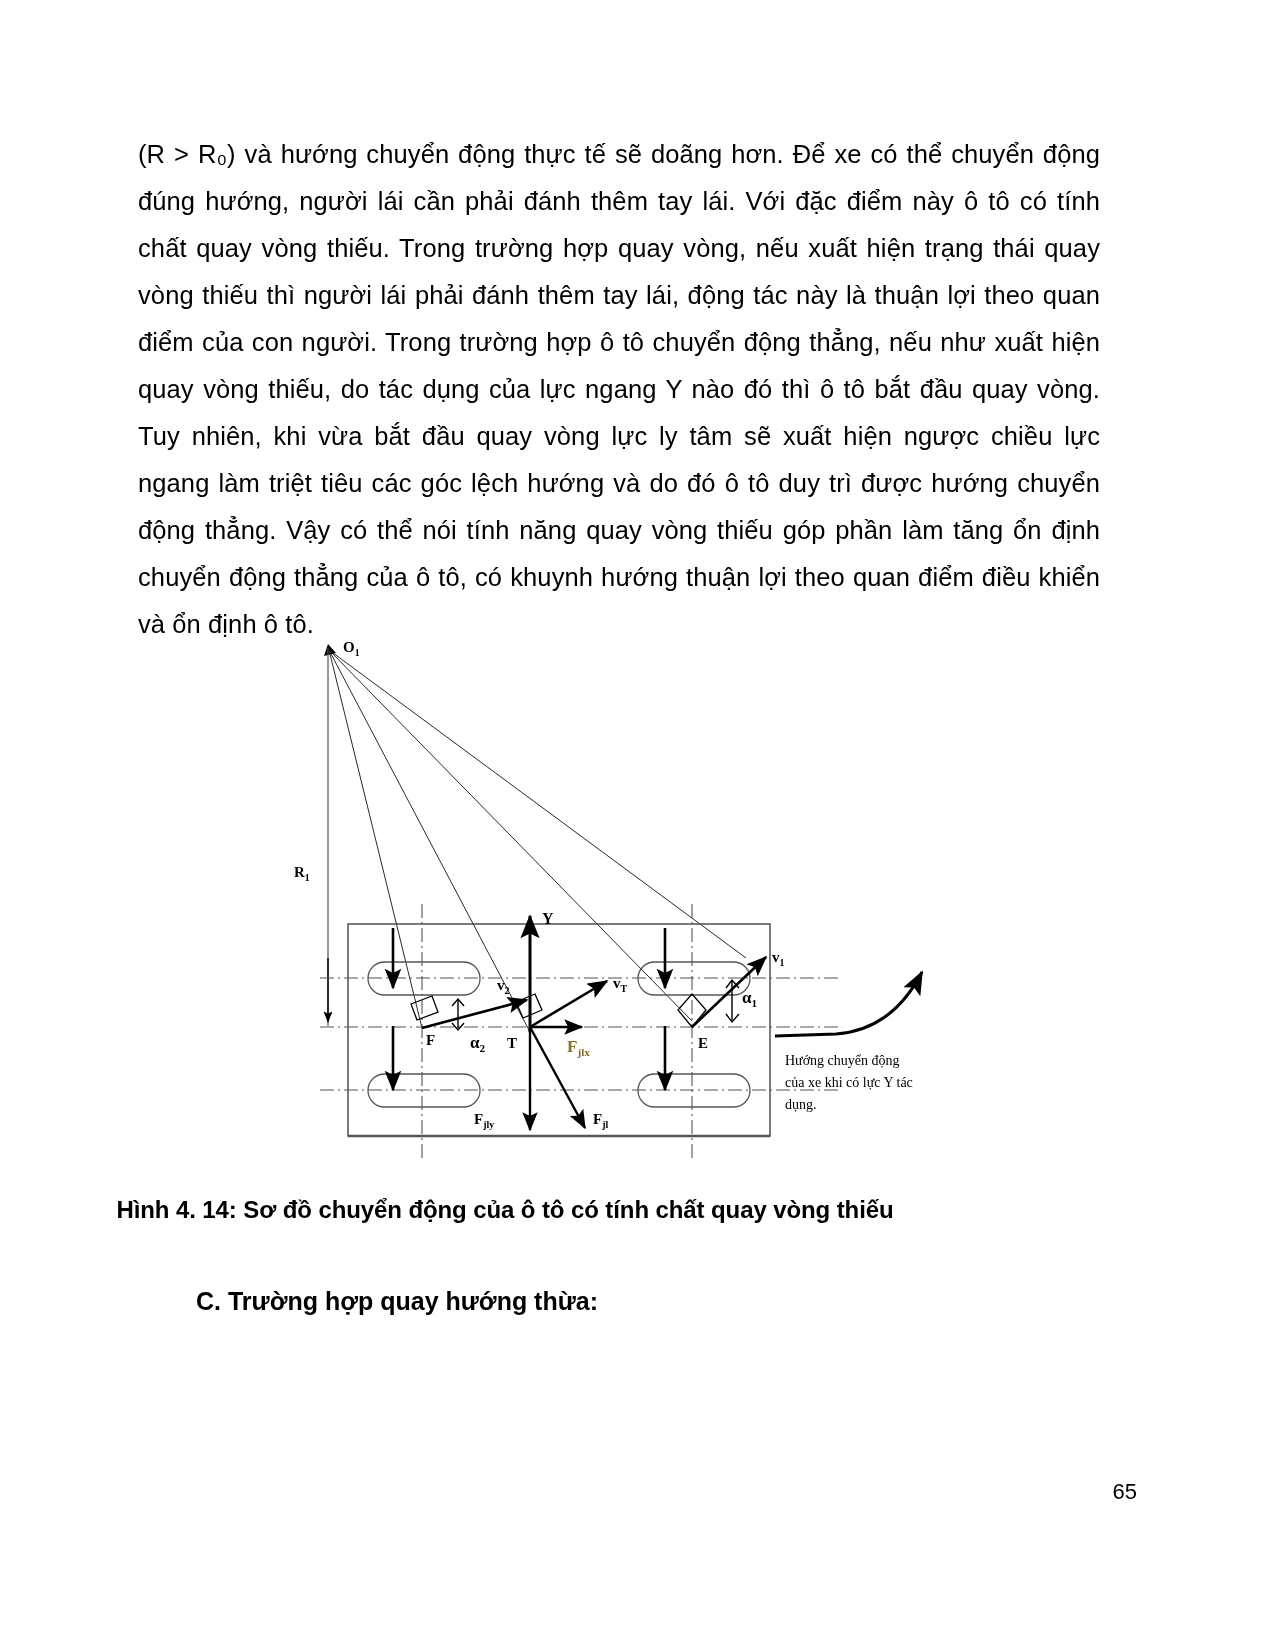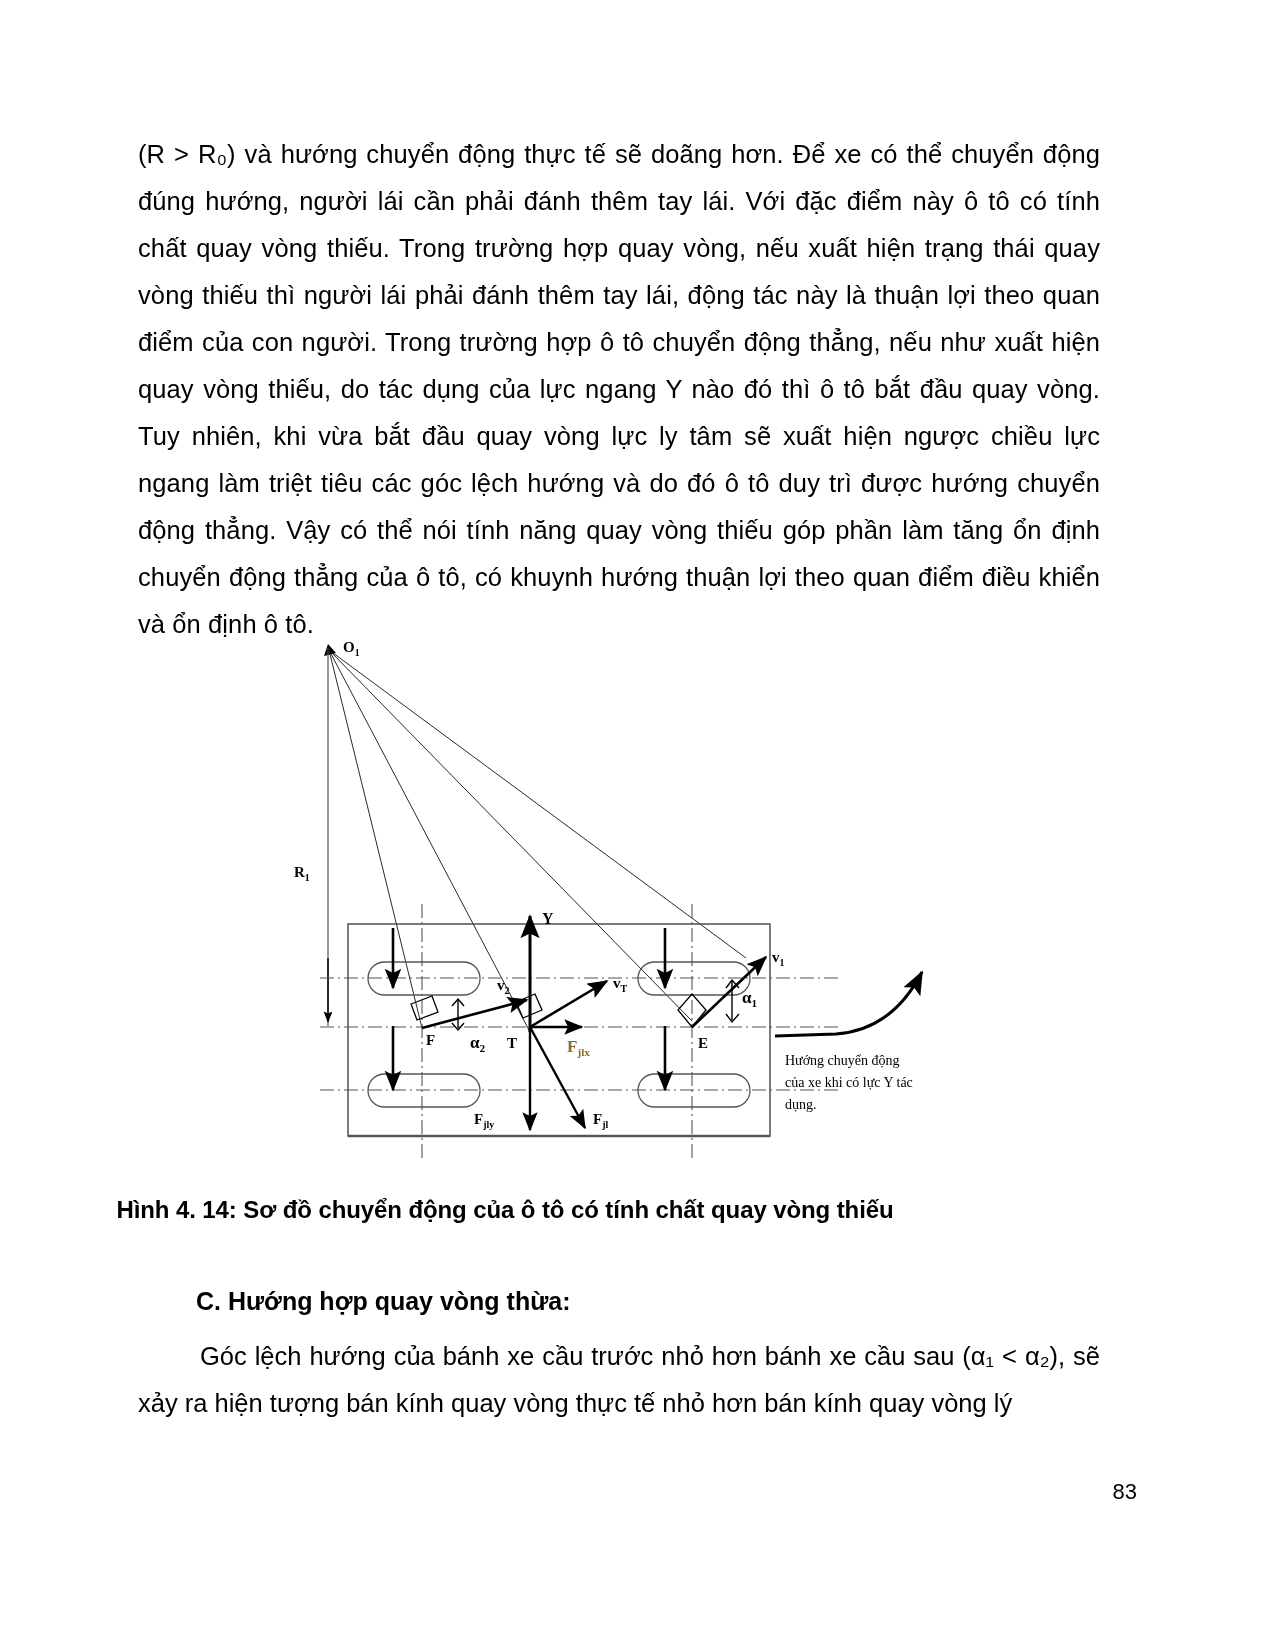--- a/index.html
+++ b/index.html
@@ -217,7 +217,7 @@
 
   <div class="fig-caption">Hình 4. 14: Sơ đồ chuyển động của ô tô có tính chất quay vòng thiếu</div>
 
-  <div class="section-head">C. Hướng hợp quay vòng thừa:</div>
+  <div class="section-head">C. Trường hợp quay hướng thừa:</div>
 
   <div class="tail-text">
     <p>Góc lệch hướng của bánh xe cầu trước nhỏ hơn bánh xe cầu sau (α₁ &lt; α₂), sẽ xảy ra hiện tượng bán kính quay vòng thực tế nhỏ hơn bán kính quay vòng lý</p>

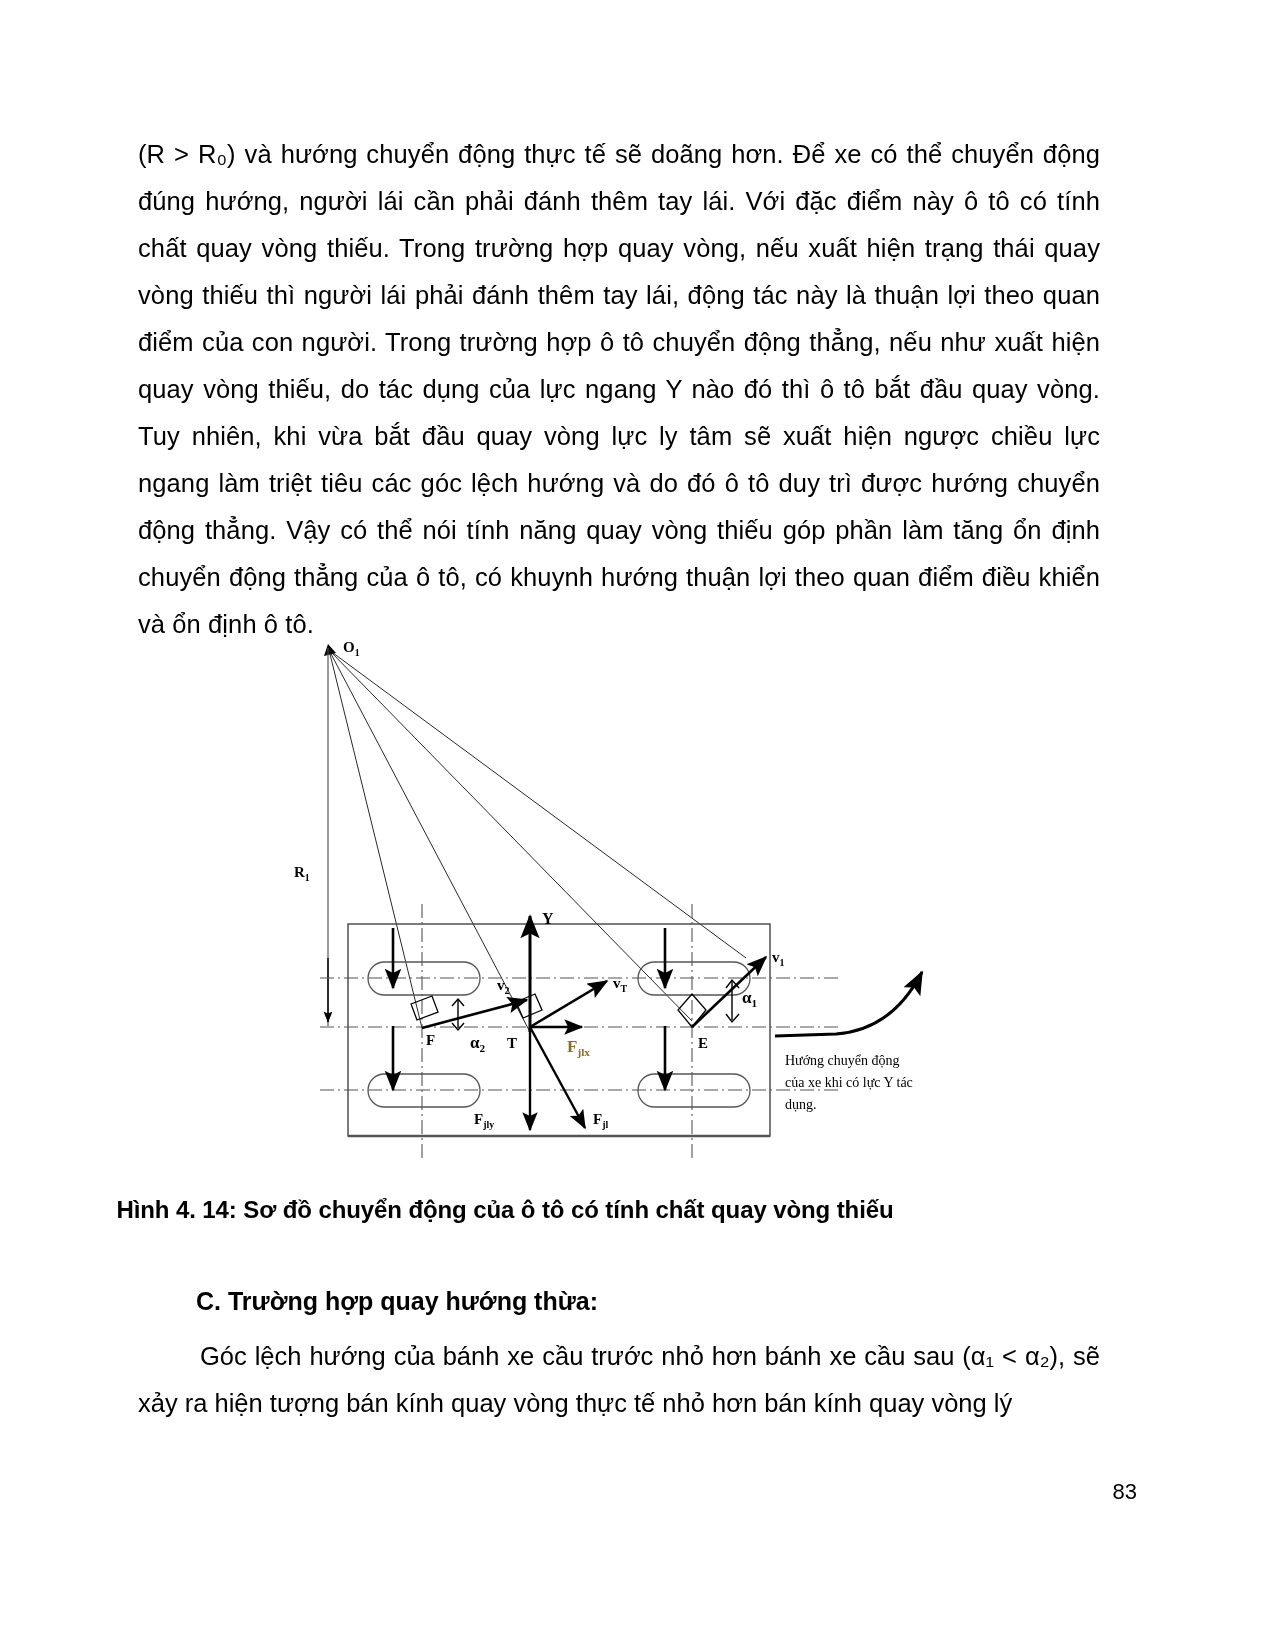--- a/index.html
+++ b/index.html
@@ -219,9 +219,6 @@
 
   <div class="section-head">C. Trường hợp quay hướng thừa:</div>
 
-  <div class="tail-text">
-    <p>Góc lệch hướng của bánh xe cầu trước nhỏ hơn bánh xe cầu sau (α₁ &lt; α₂), sẽ xảy ra hiện tượng bán kính quay vòng thực tế nhỏ hơn bán kính quay vòng lý</p>
-  </div>
 
   <div class="page-number">83</div>
 

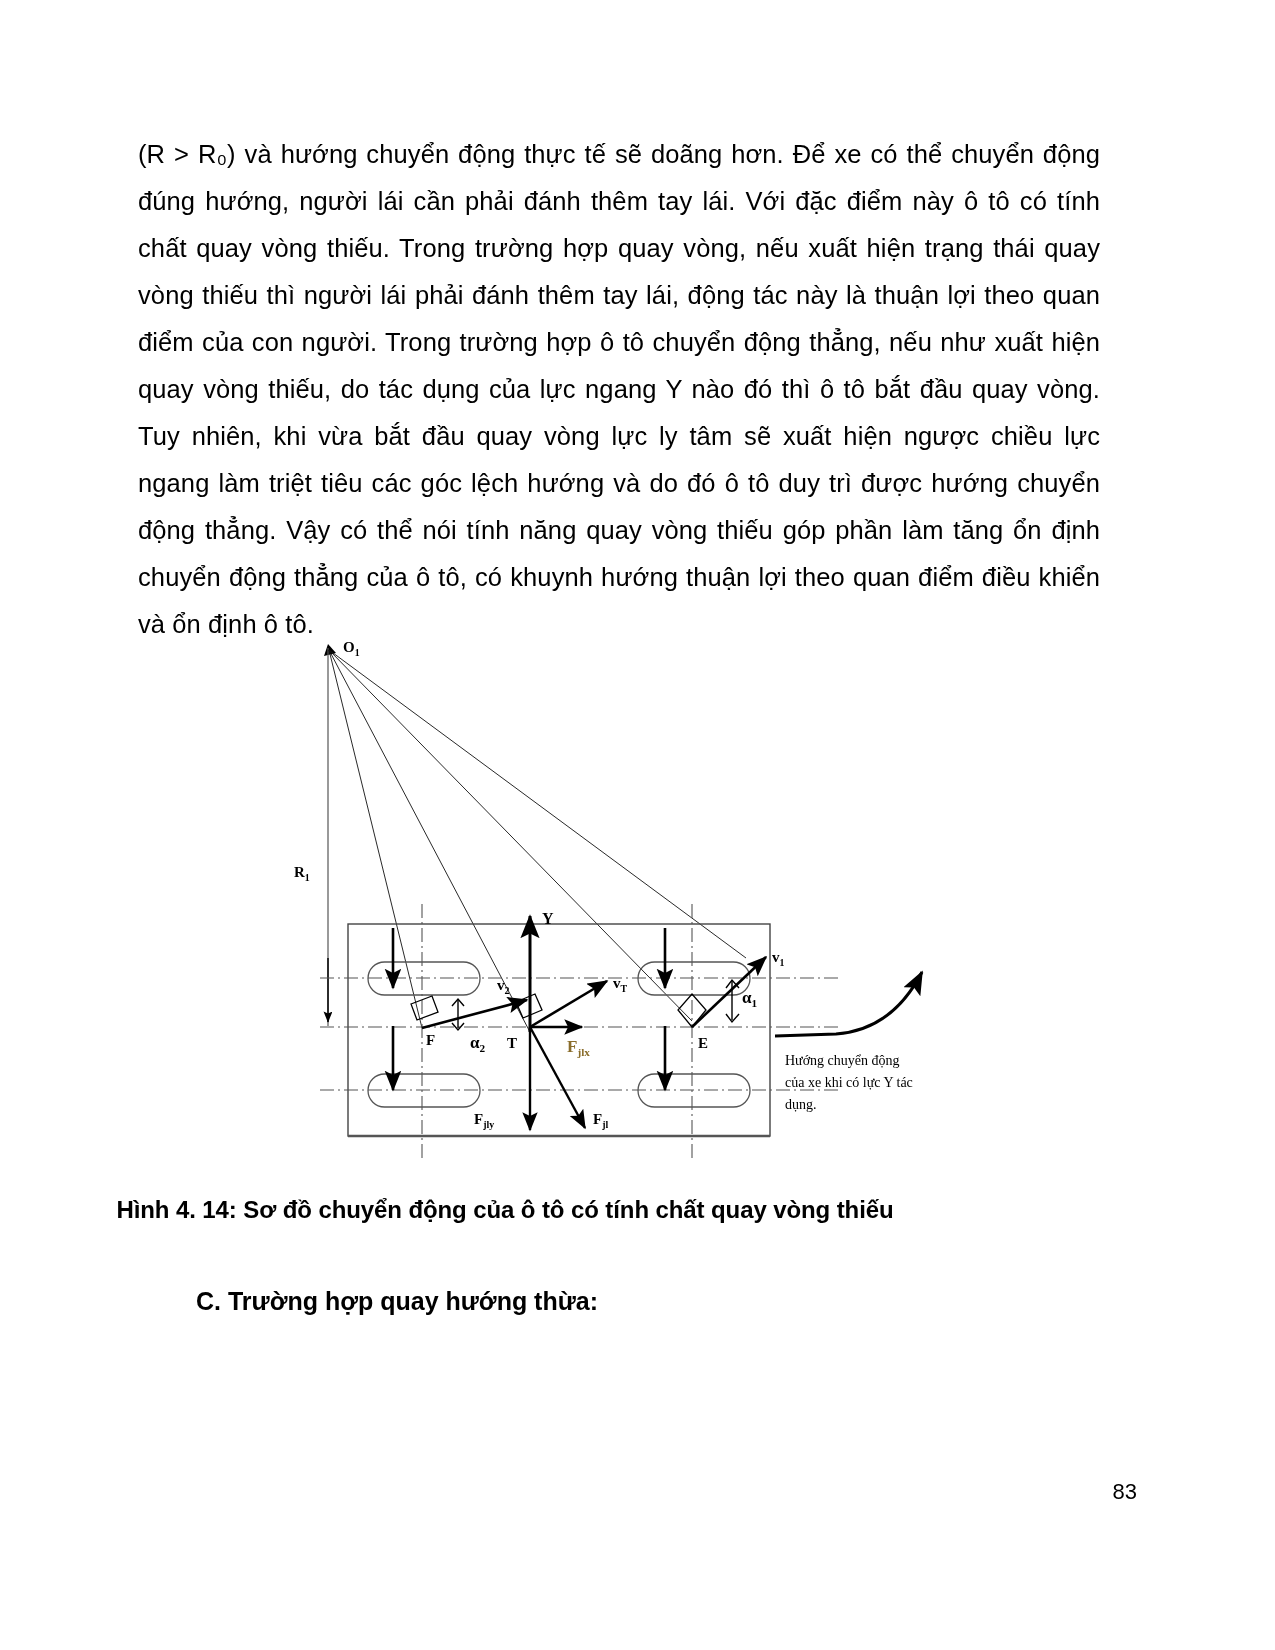--- a/index.html
+++ b/index.html
@@ -220,7 +220,7 @@
   <div class="section-head">C. Trường hợp quay hướng thừa:</div>
 
 
-  <div class="page-number">83</div>
+  <div class="page-number">65</div>
 
 </div>
 

